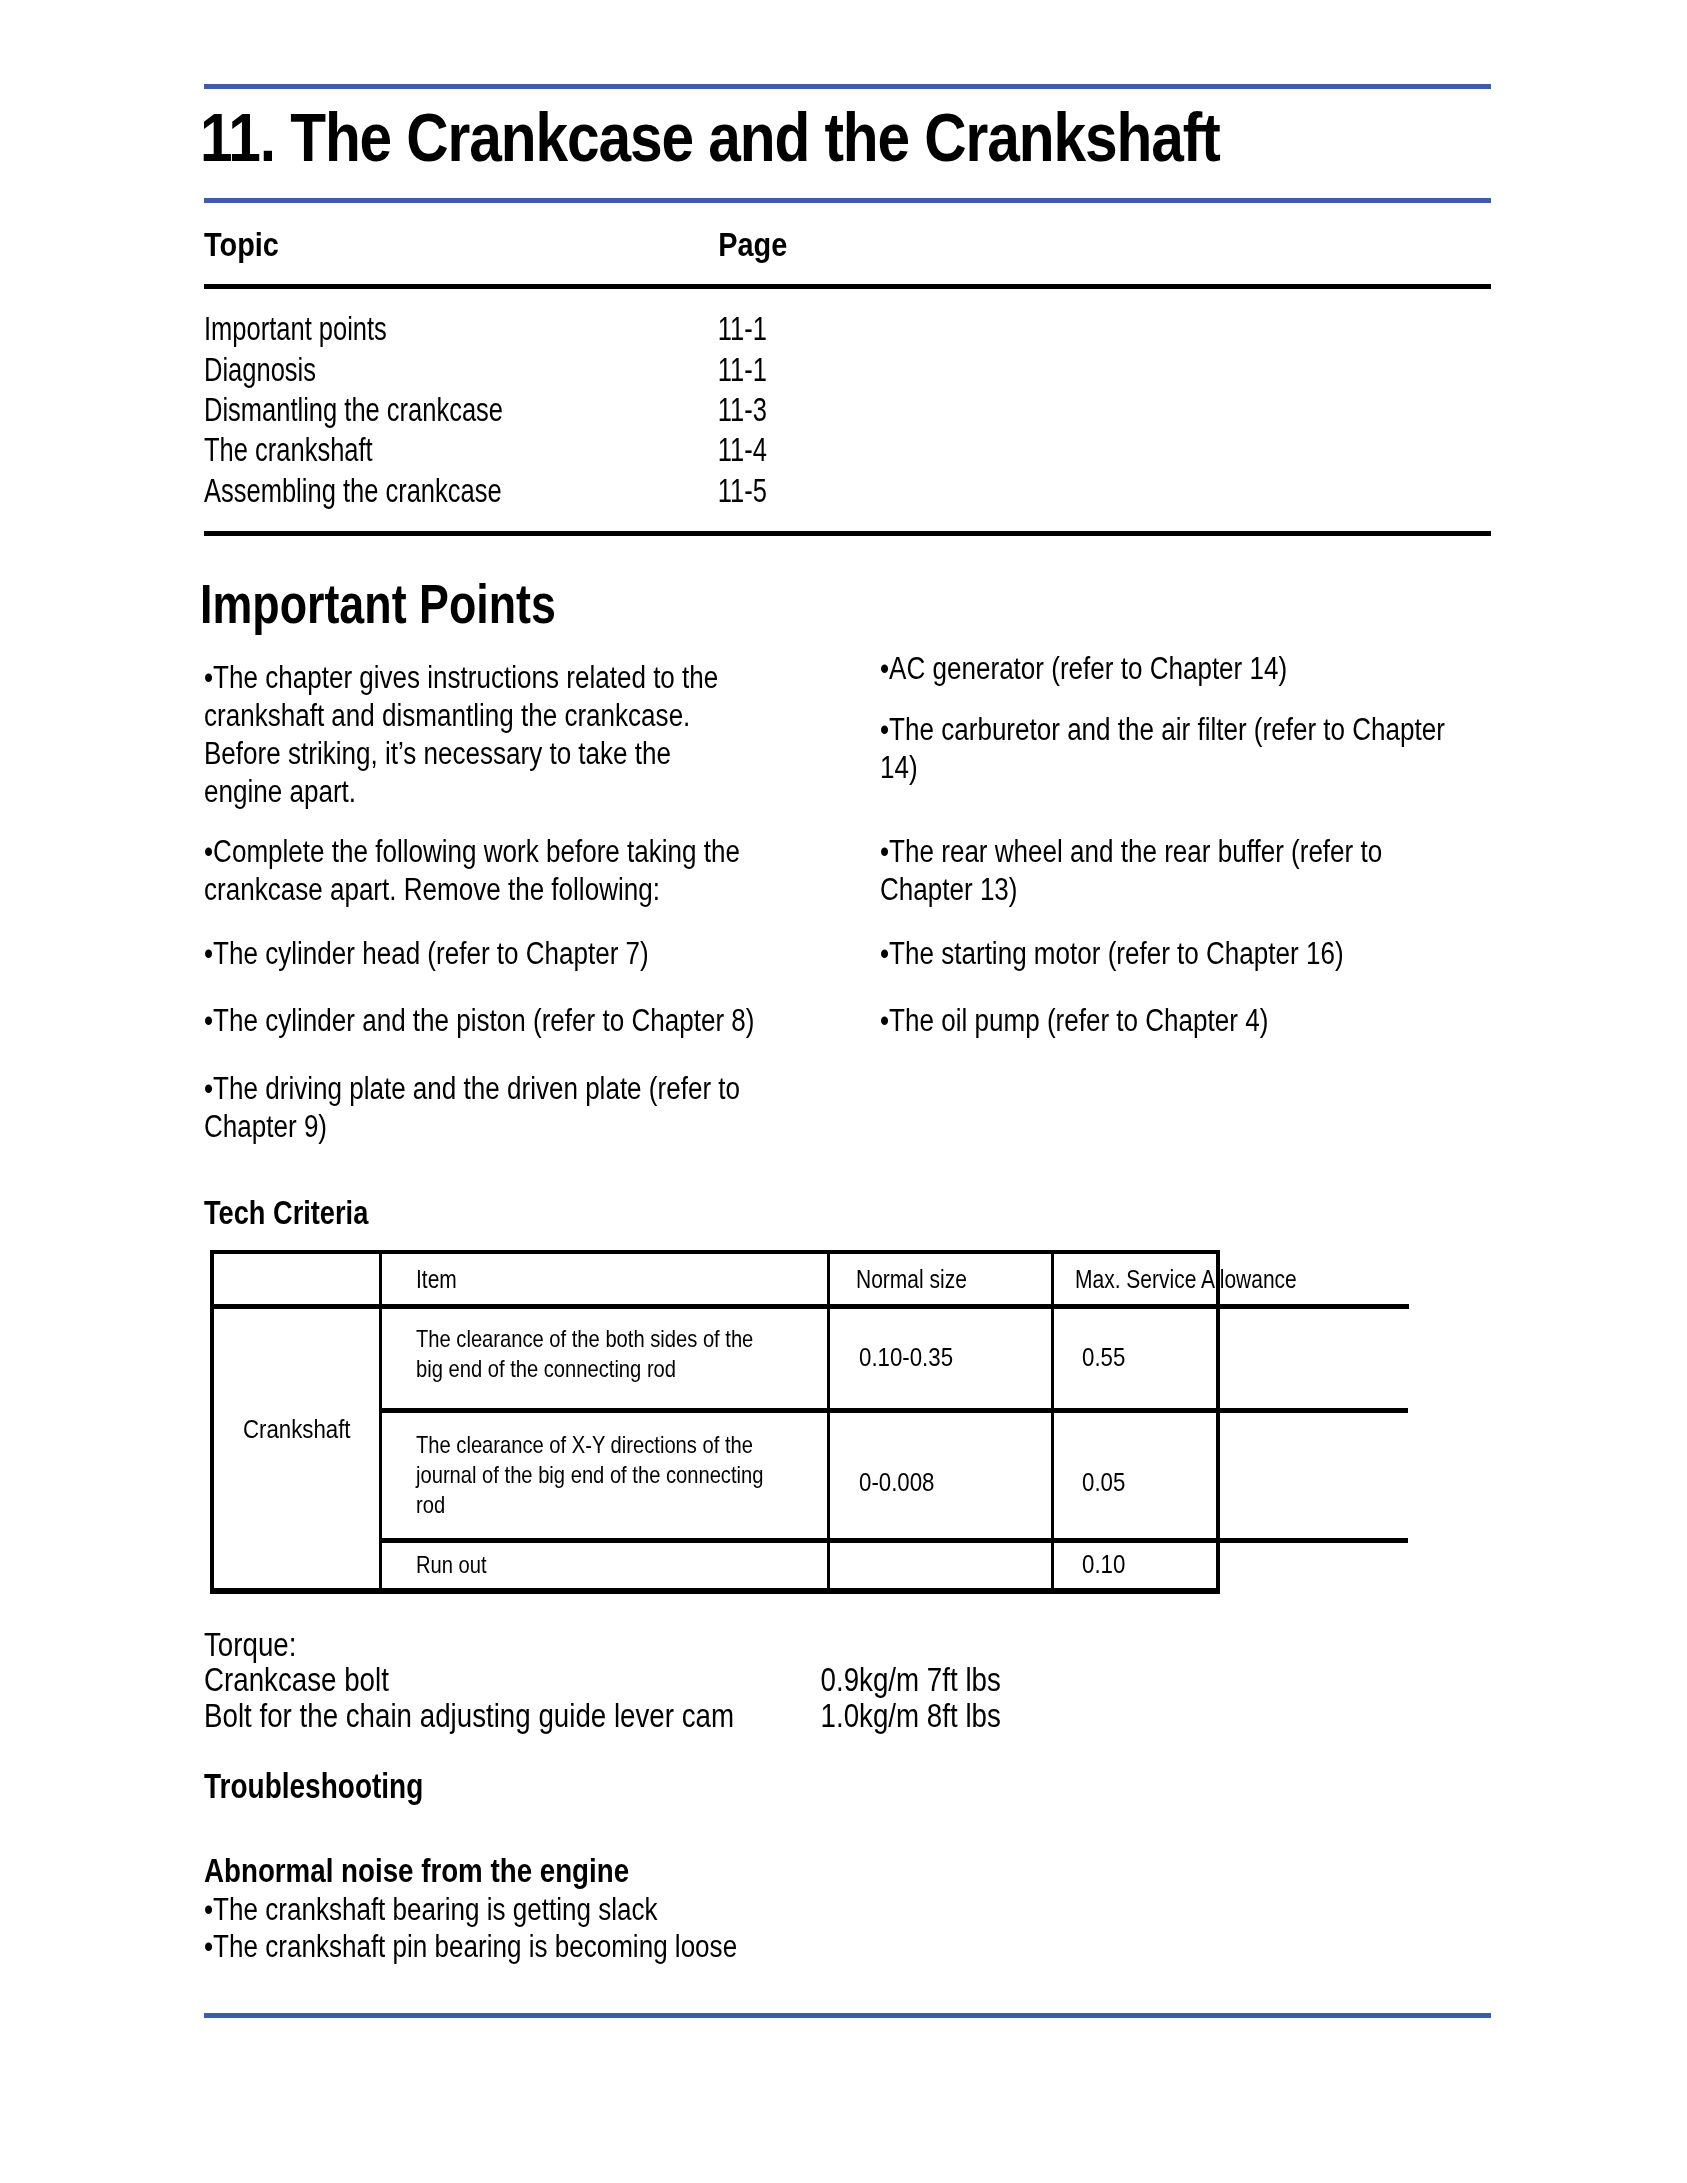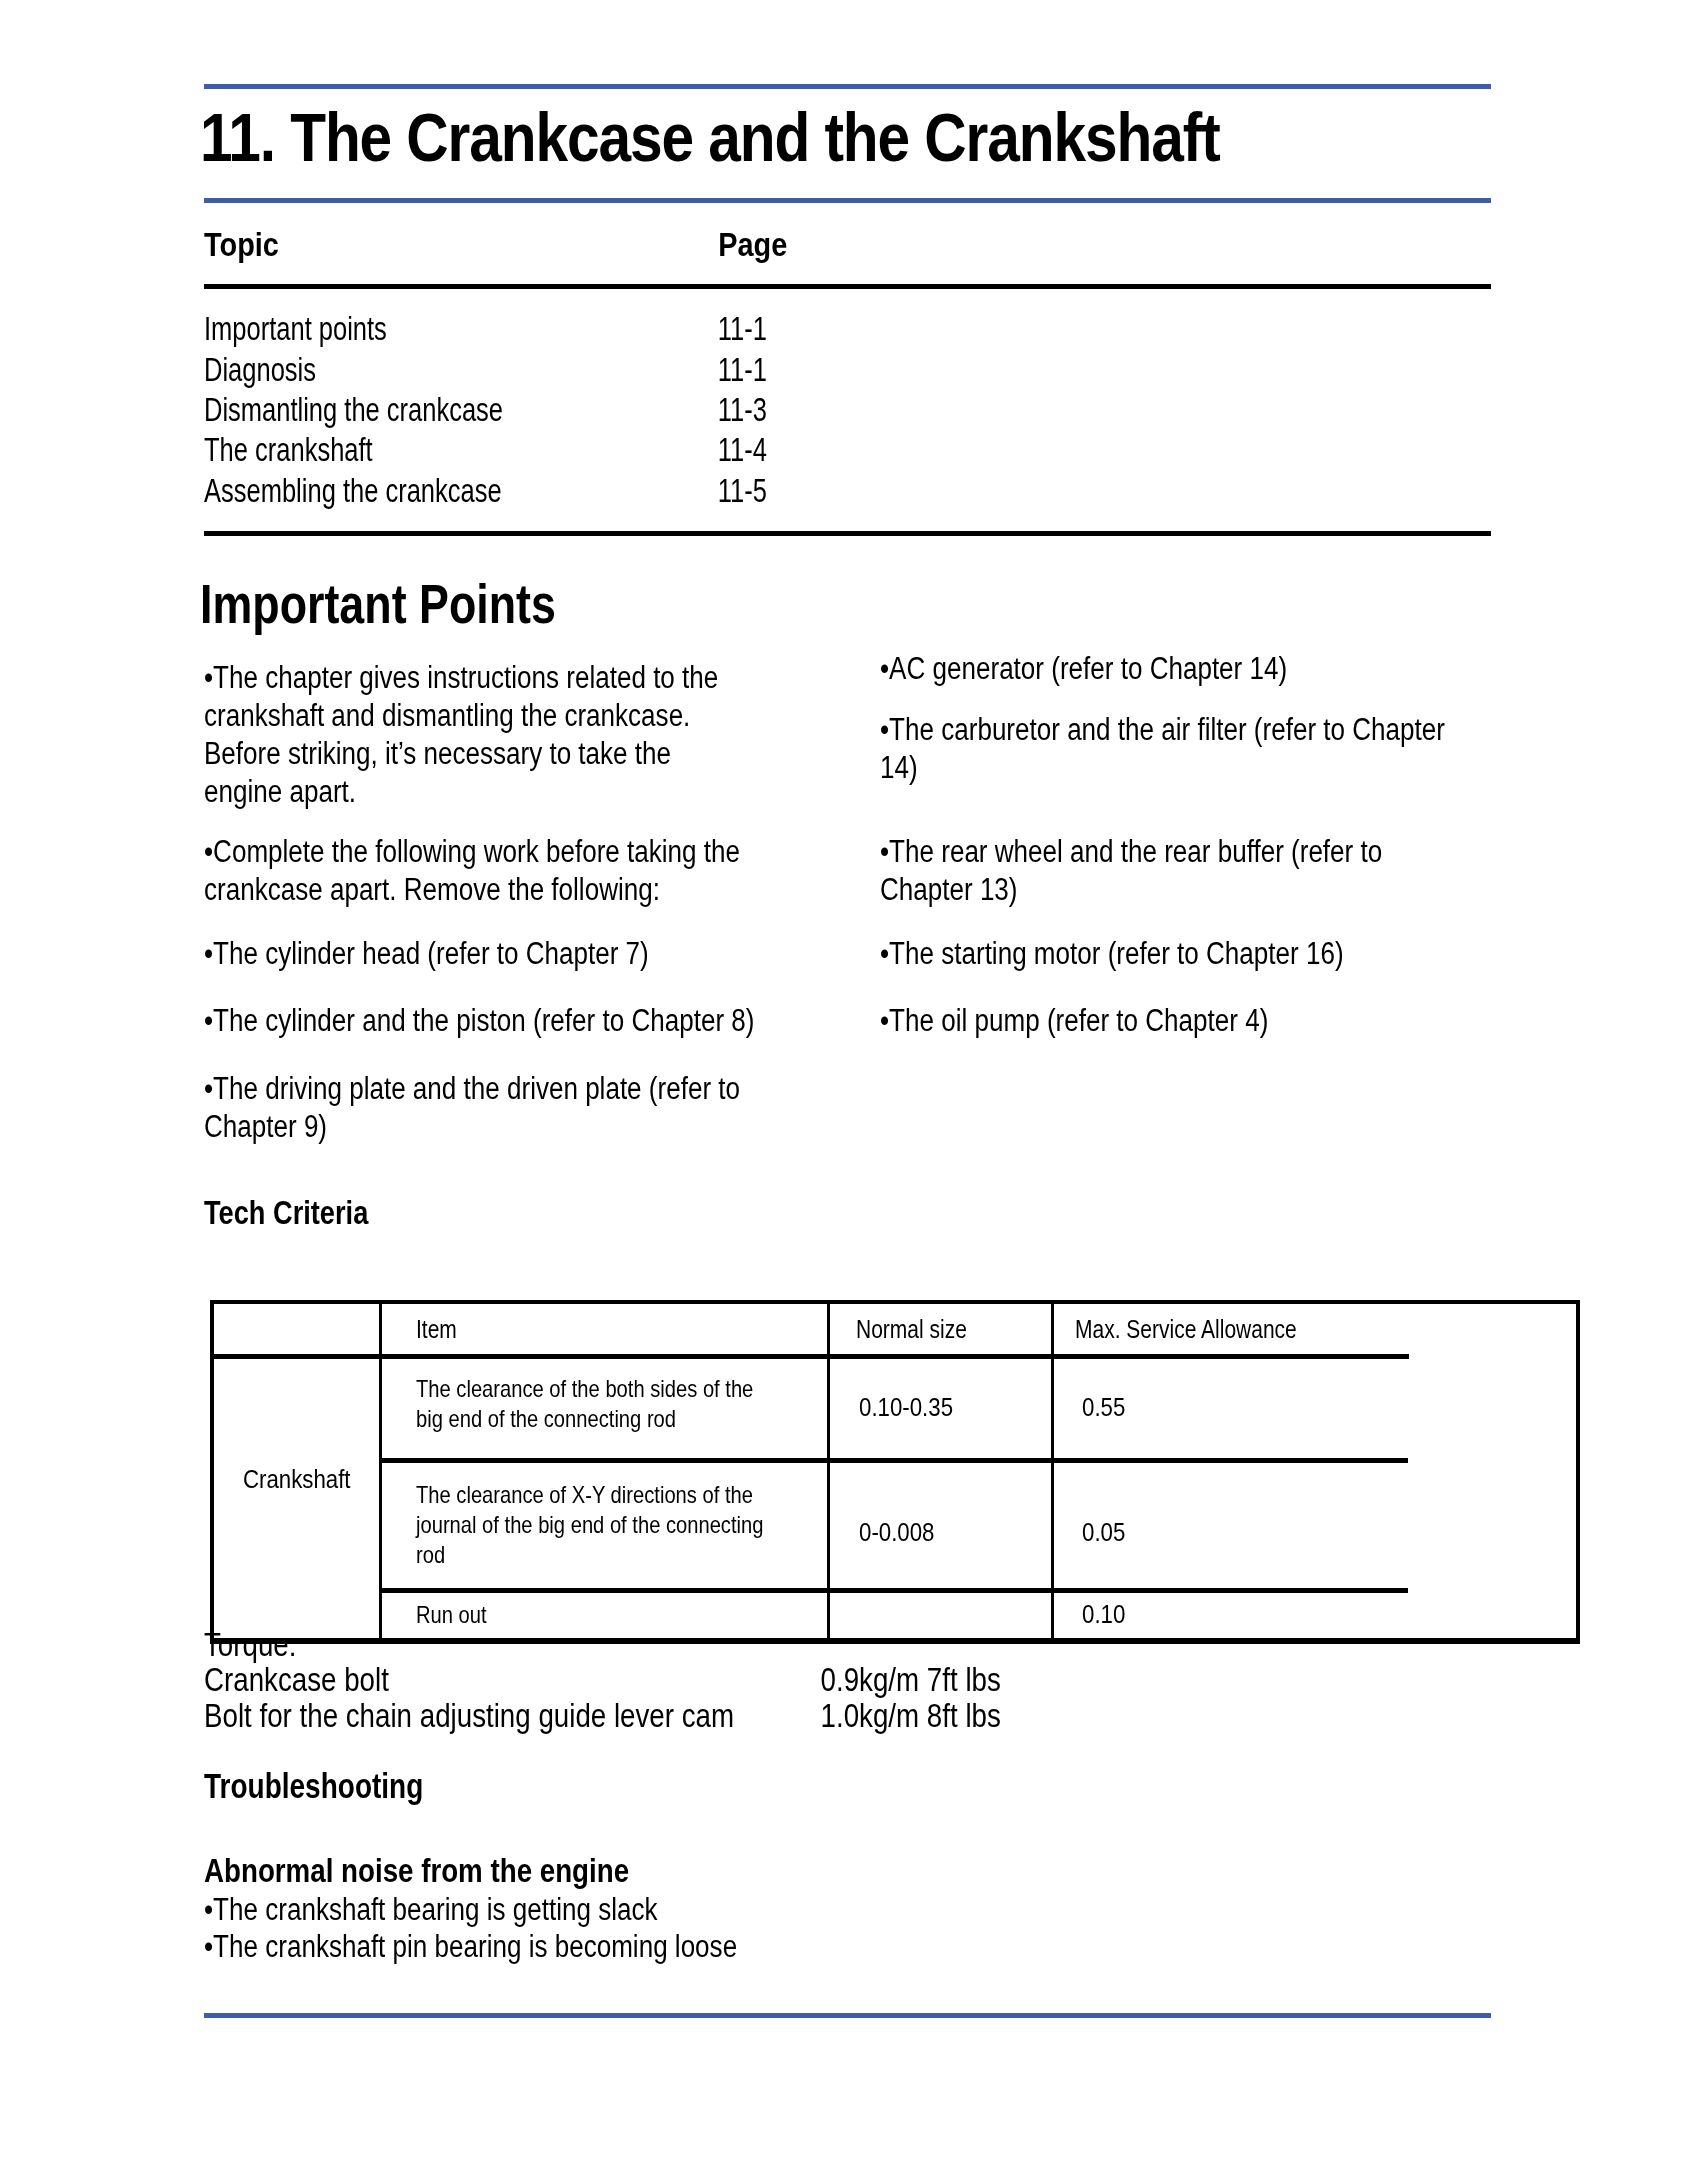--- a/index.html
+++ b/index.html
@@ -35,8 +35,8 @@
   .col-right { width:827px; }
 
   .tc-table {
-    position:absolute; left:210px; top:1300px;
-    width:1370px; height:344px;
+    position:absolute; left:210px; top:1250px;
+    width:1010px; height:344px;
     border:4px solid #000; border-bottom-width:6px;
     box-sizing:border-box;
   }

